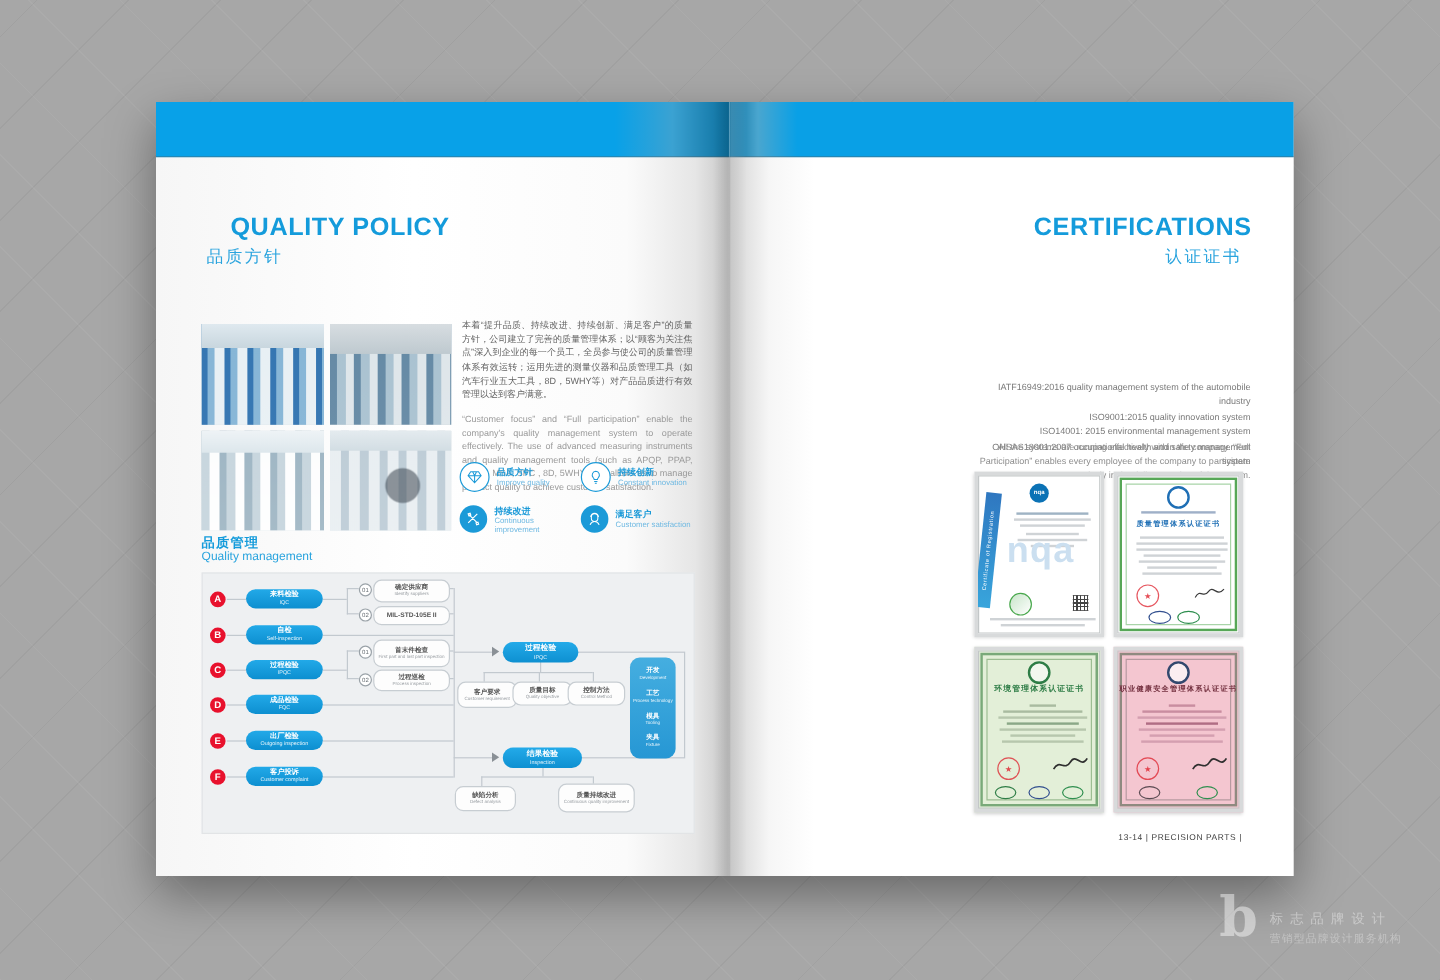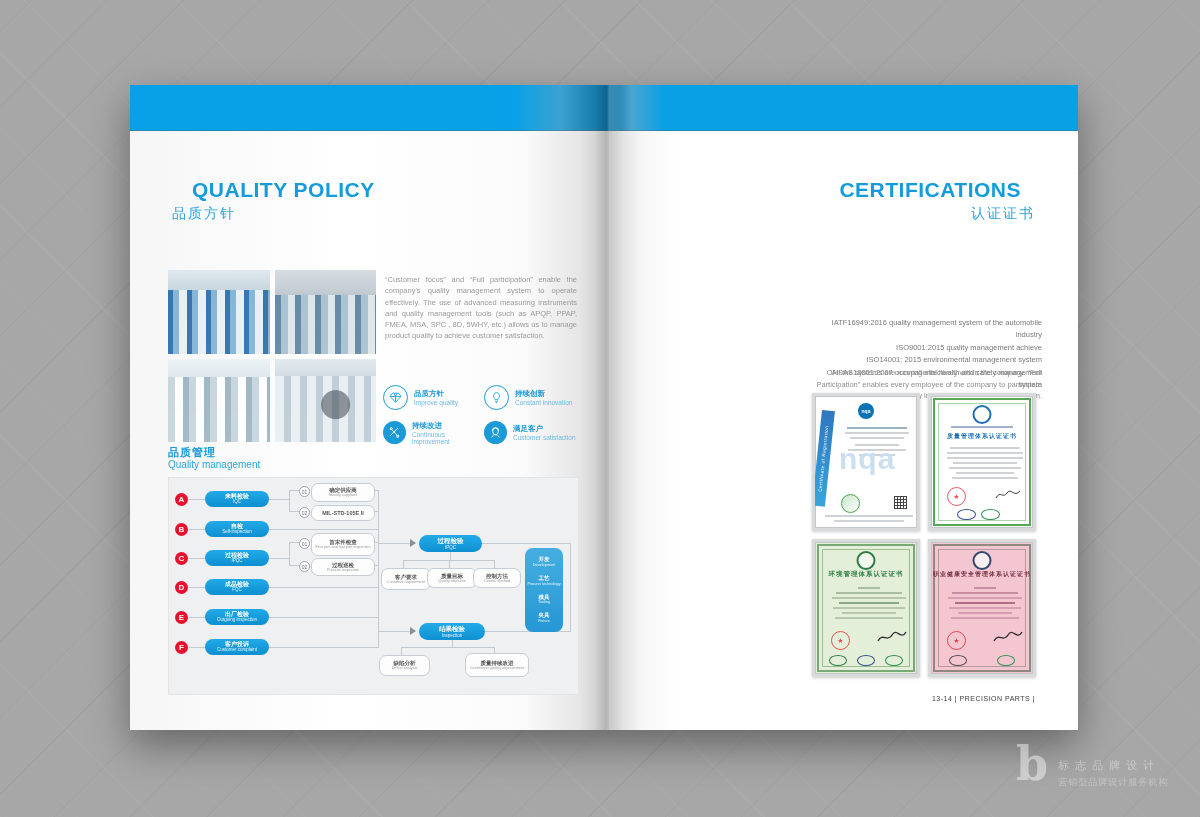--- a/index.html
+++ b/index.html
@@ -341,7 +341,7 @@
     <div class="page page-right">
       <div class="topbar topbar-right"></div>
 
-      <div class="big-title" style="right:57px;top:93px;text-align:right;left:auto;">CERTIFICATIONS</div>
+      <div class="big-title" style="right:35px;top:93px;text-align:right;left:auto;">CERTIFICATIONS</div>
       <div class="sub-title" style="right:43px;top:120px;text-align:right;left:auto;">认证证书</div>
 
       <div class="r-systems">

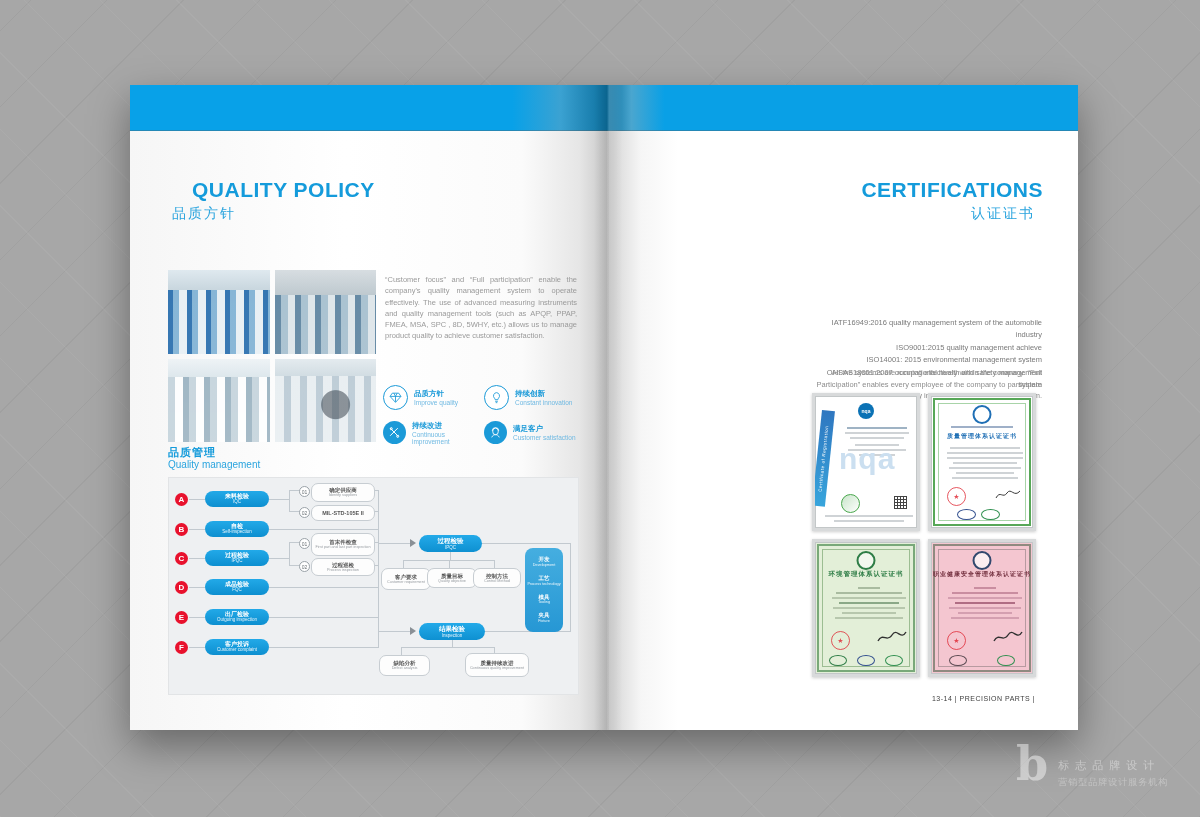--- a/index.html
+++ b/index.html
@@ -139,6 +139,7 @@
       </div>
 
       <div class="intro">
+        <div class="cn-para">本着“提升品质、持续改进、持续创新、满足客户”的质量方针，公司建立了完善的质量管理体系；以“顾客为关注焦点”深入到企业的每一个员工，全员参与使公司的质量管理体系有效运转；运用先进的测量仪器和品质管理工具（如汽车行业五大工具，8D，5WHY等）对产品品质进行有效管理以达到客户满意。</div>
         <div class="en-para">“Customer focus” and “Full participation” enable the company's quality management system to operate effectively. The use of advanced measuring instruments and quality management tools (such as APQP, PPAP, FMEA, MSA, SPC , 8D, 5WHY, etc.) allows us to manage product quality to achieve customer satisfaction.</div>
       </div>
 

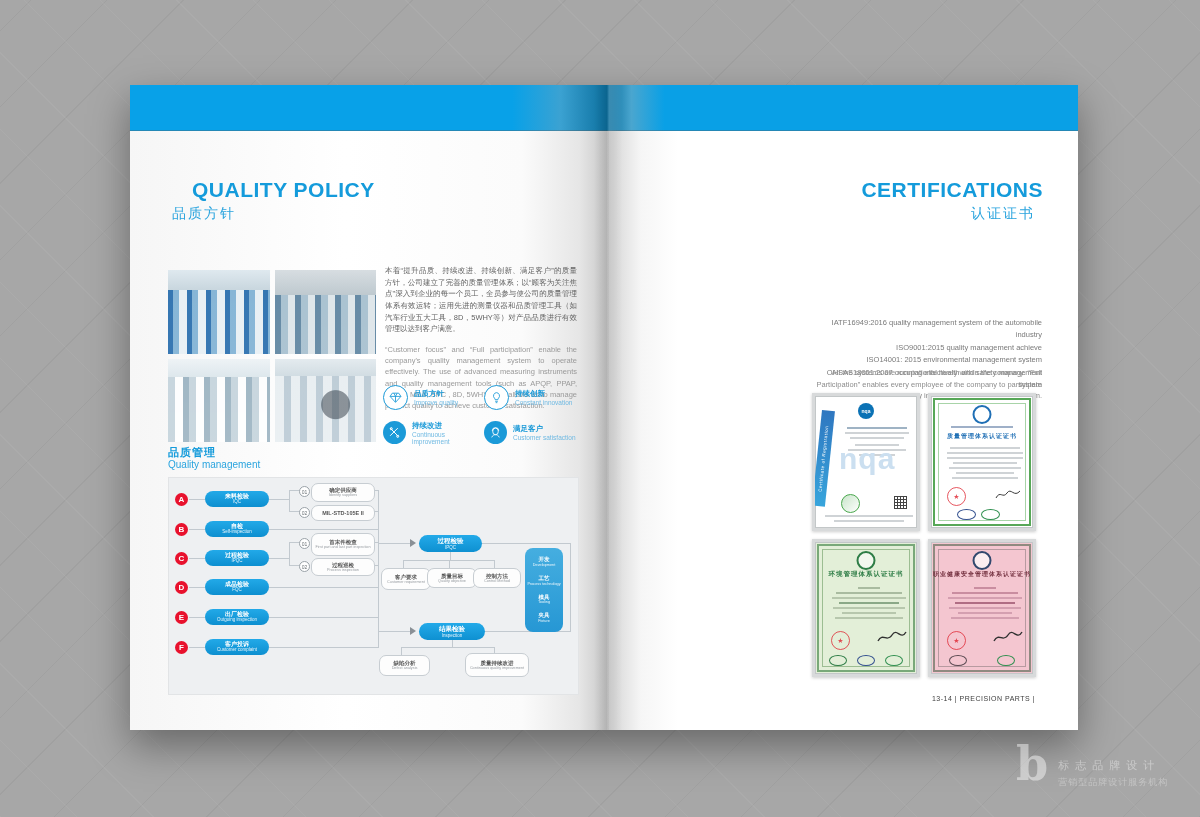--- a/index.html
+++ b/index.html
@@ -347,7 +347,7 @@
 
       <div class="r-systems">
         <div>IATF16949:2016 quality management system of the automobile industry</div>
-        <div>ISO9001:2015 quality management achieve</div>
+        <div>ISO9001:2015 quality innovation system</div>
         <div>ISO14001: 2015 environmental management system</div>
         <div>OHSAS18001:2007 occupational health and safety management system</div>
       </div>

